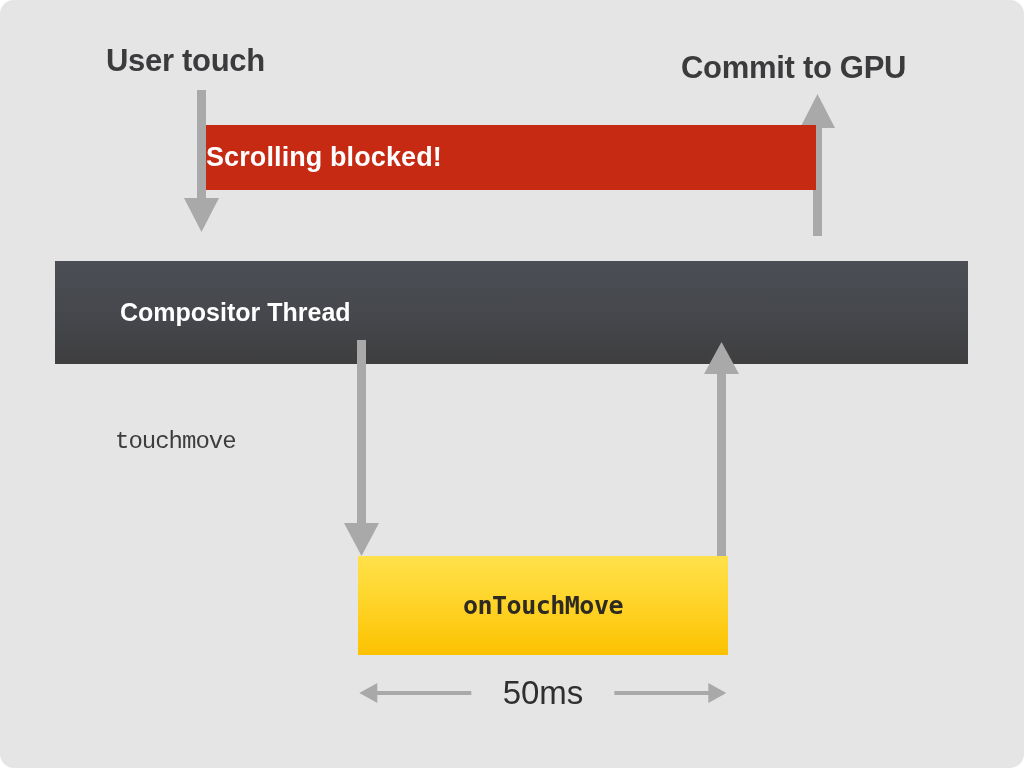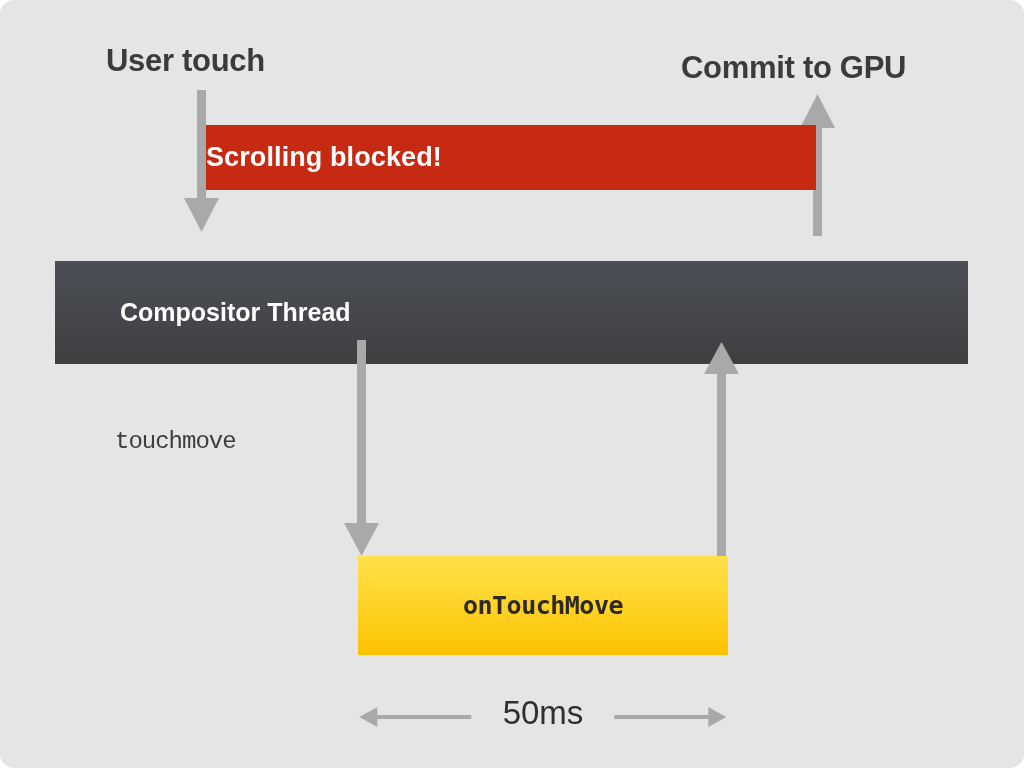--- a/index.html
+++ b/index.html
@@ -131,7 +131,7 @@
     width: 370px;
     height: 54px;
     display: flex;
-    align-items: flex-end;
+    align-items: flex-start;
     gap: 16px;
   }
   #duration-label {

